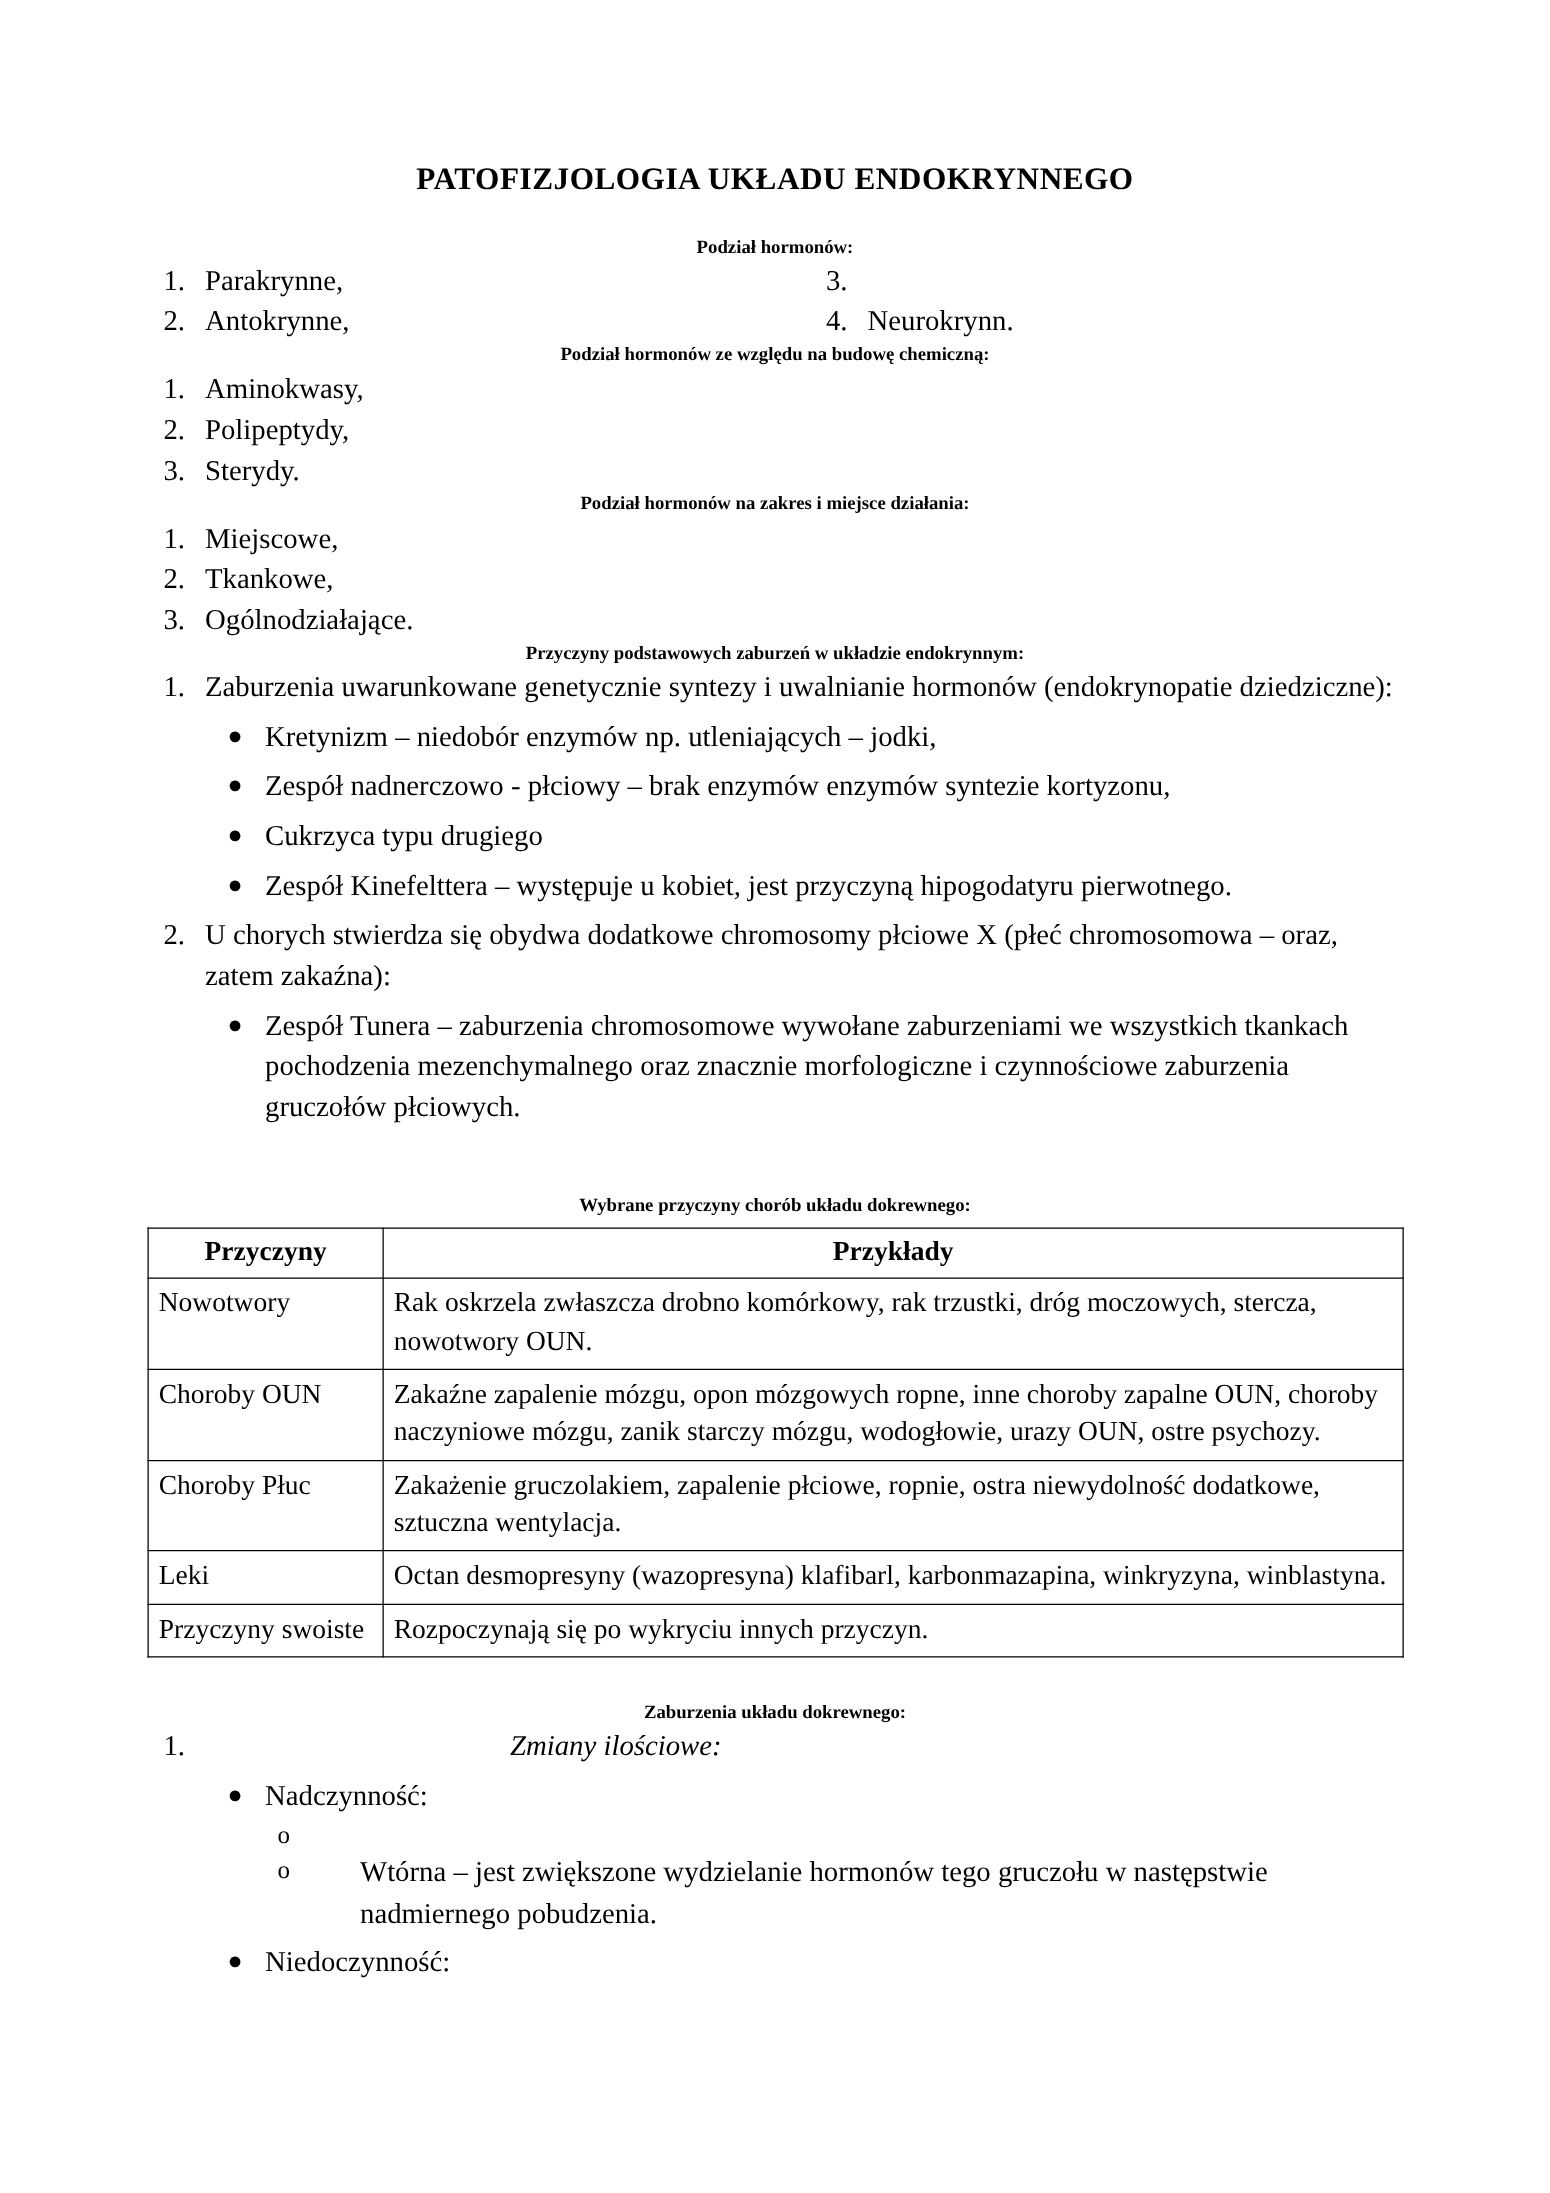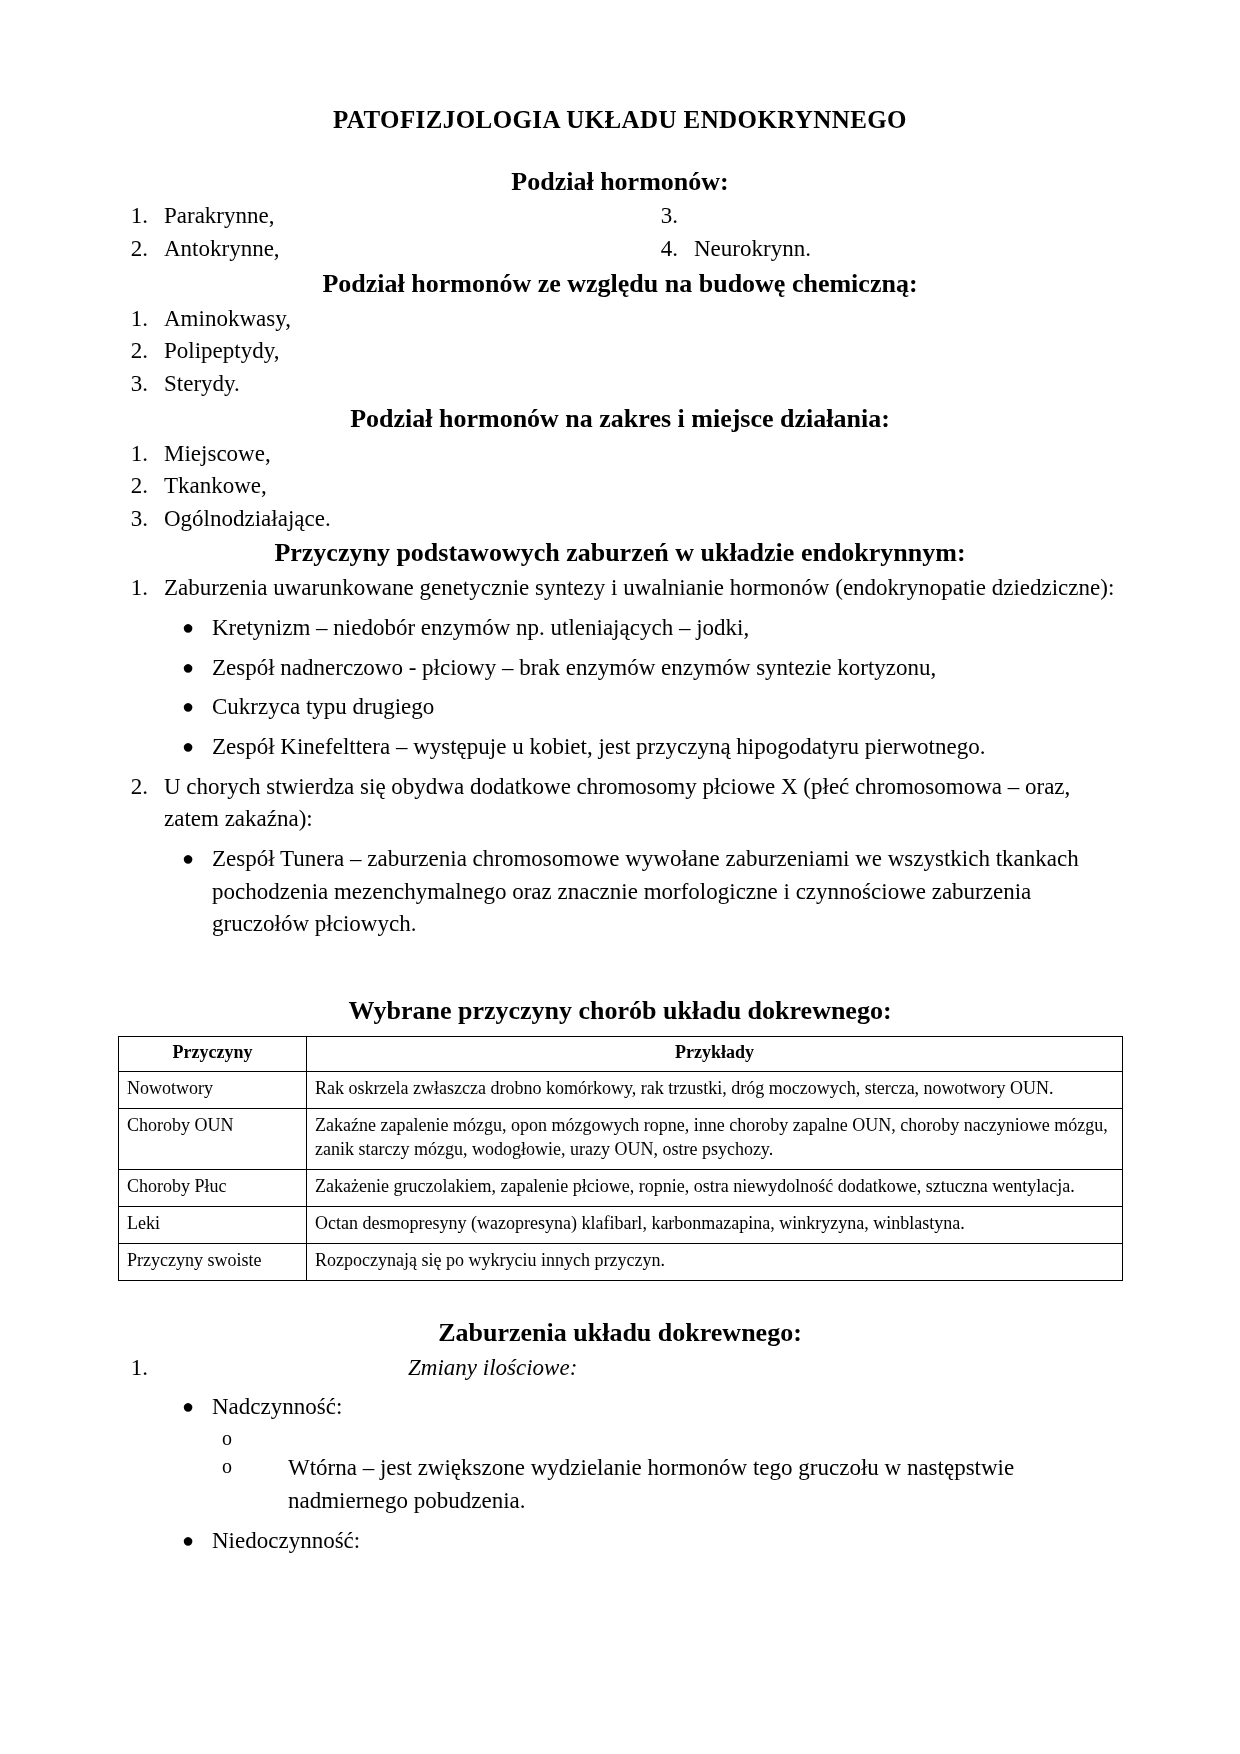--- a/index.html
+++ b/index.html
@@ -25,7 +25,7 @@
   .content {
     position: absolute;
     left: 118px;
-    top: 106px;
+    top: 130px;
     width: 1004px;
   }
 

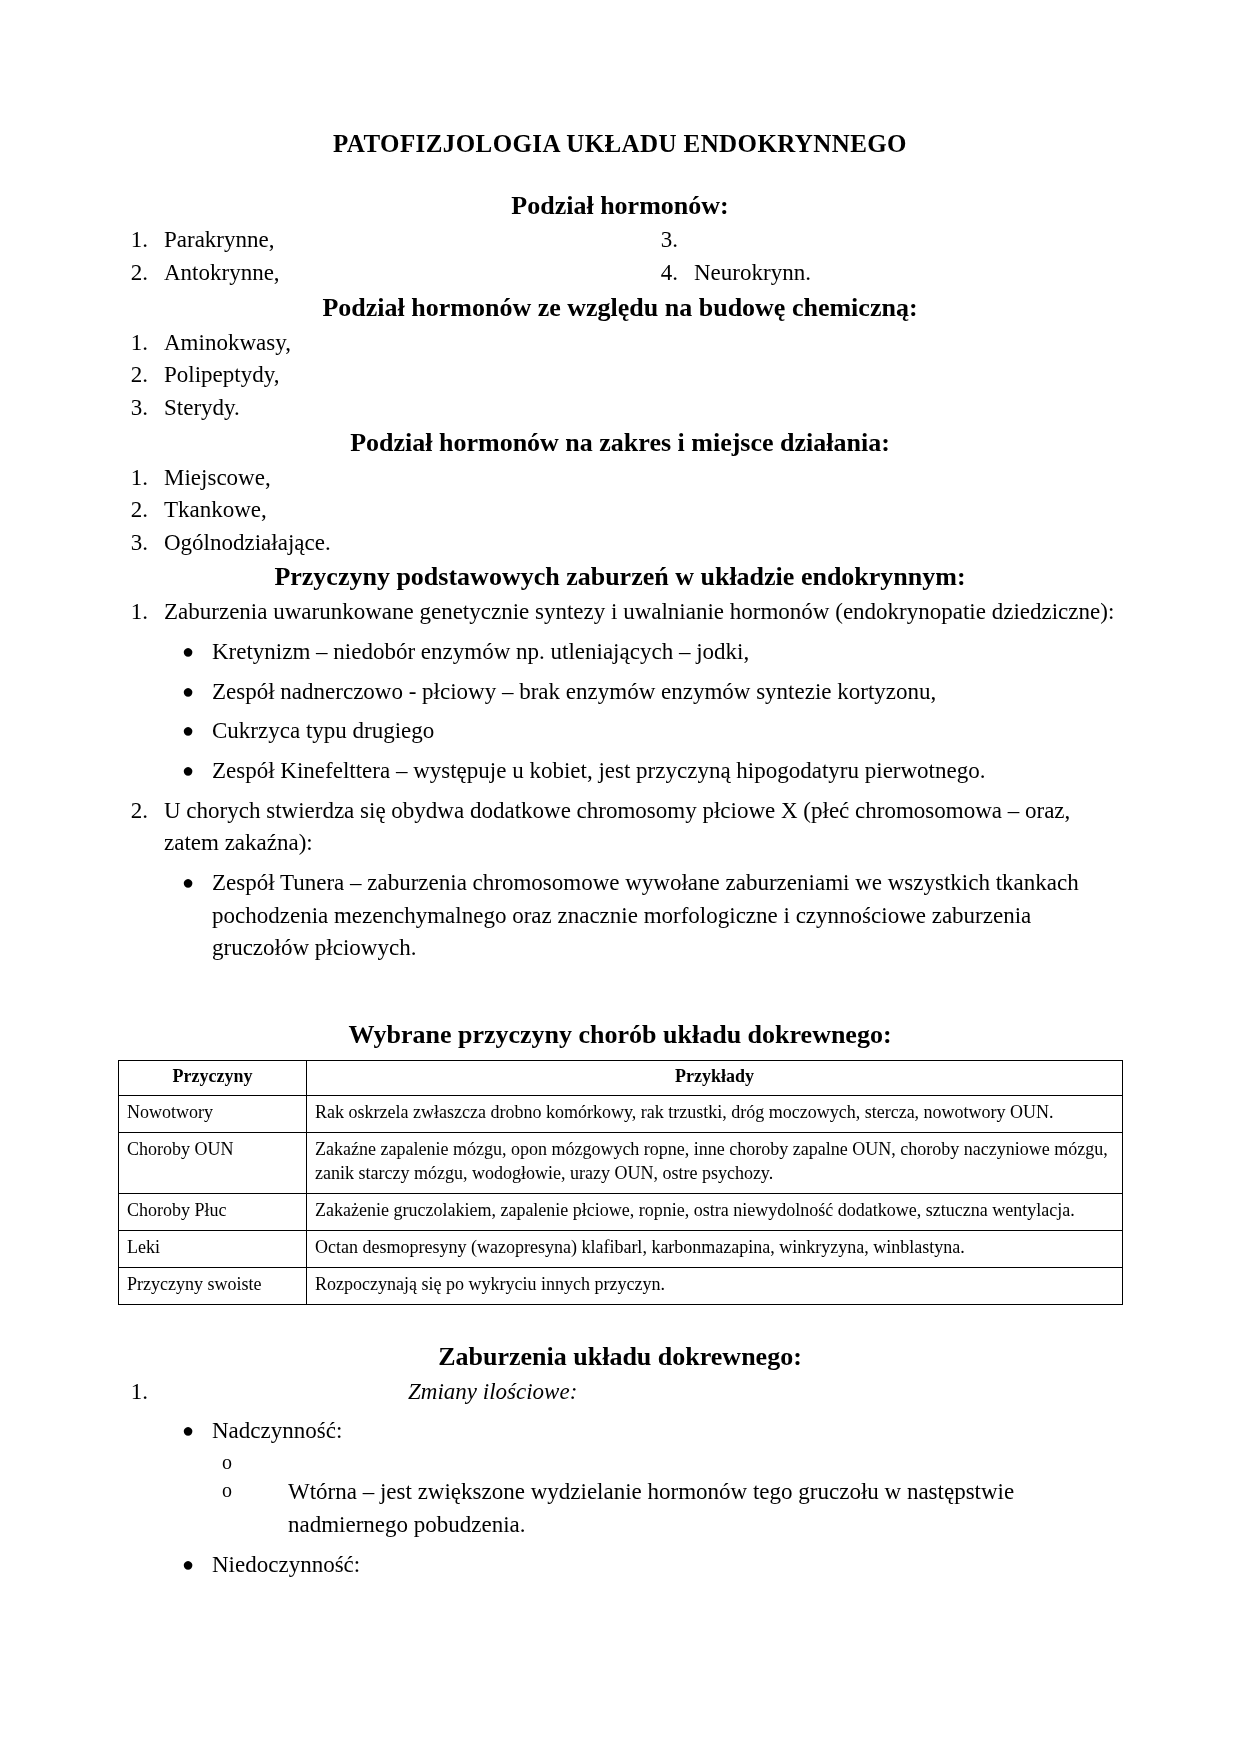--- a/index.html
+++ b/index.html
@@ -41,7 +41,7 @@
   .section-heading {
     text-align: center;
     font-weight: bold;
-    font-size: 26px;
+    font-size: 15px;
     margin: 0;
     line-height: 1.42;
   }

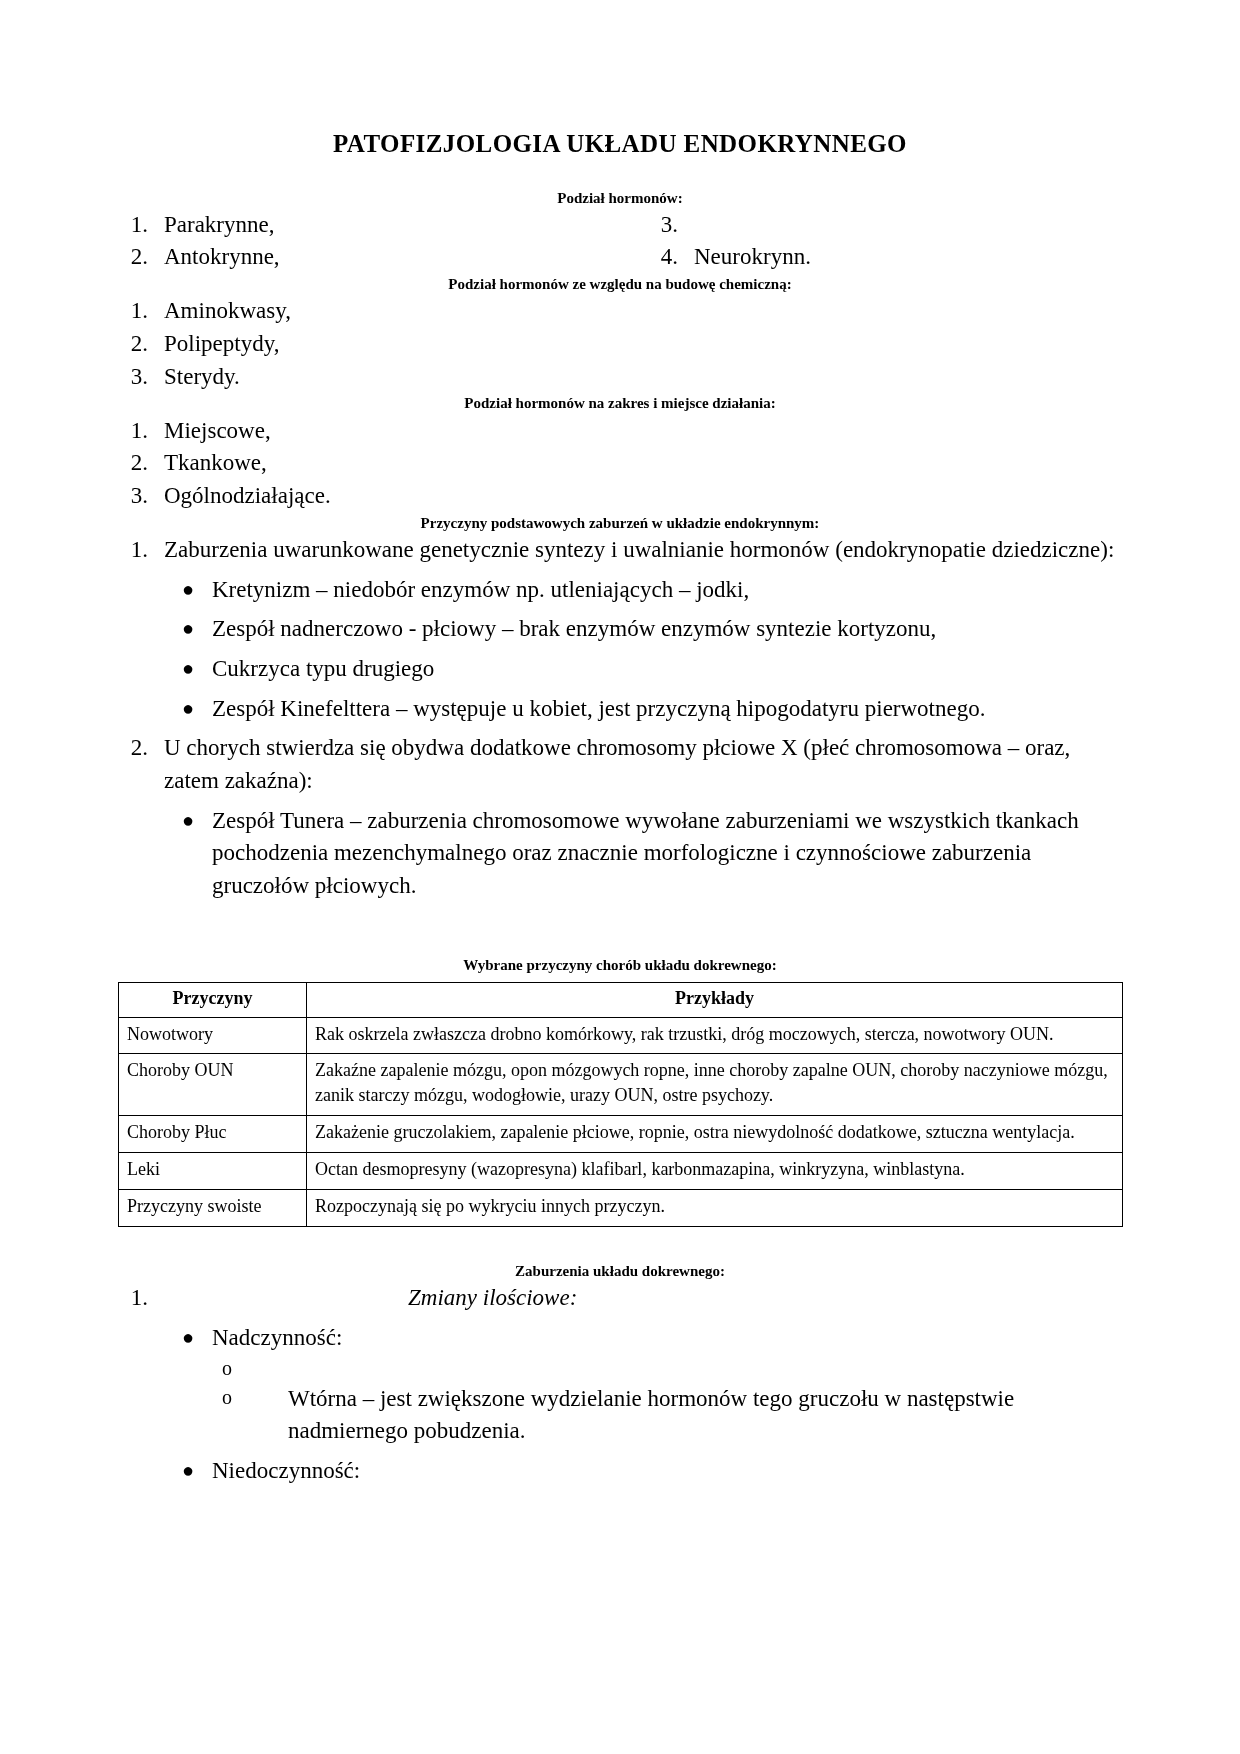--- a/index.html
+++ b/index.html
@@ -130,7 +130,7 @@
   table.causes td, table.causes th {
     border: 1.6px solid #000;
     padding: 4px 8px 7px 8px;
-    font-size: 18px;
+    font-size: 22px;
     line-height: 1.38;
     vertical-align: top;
     text-align: left;

